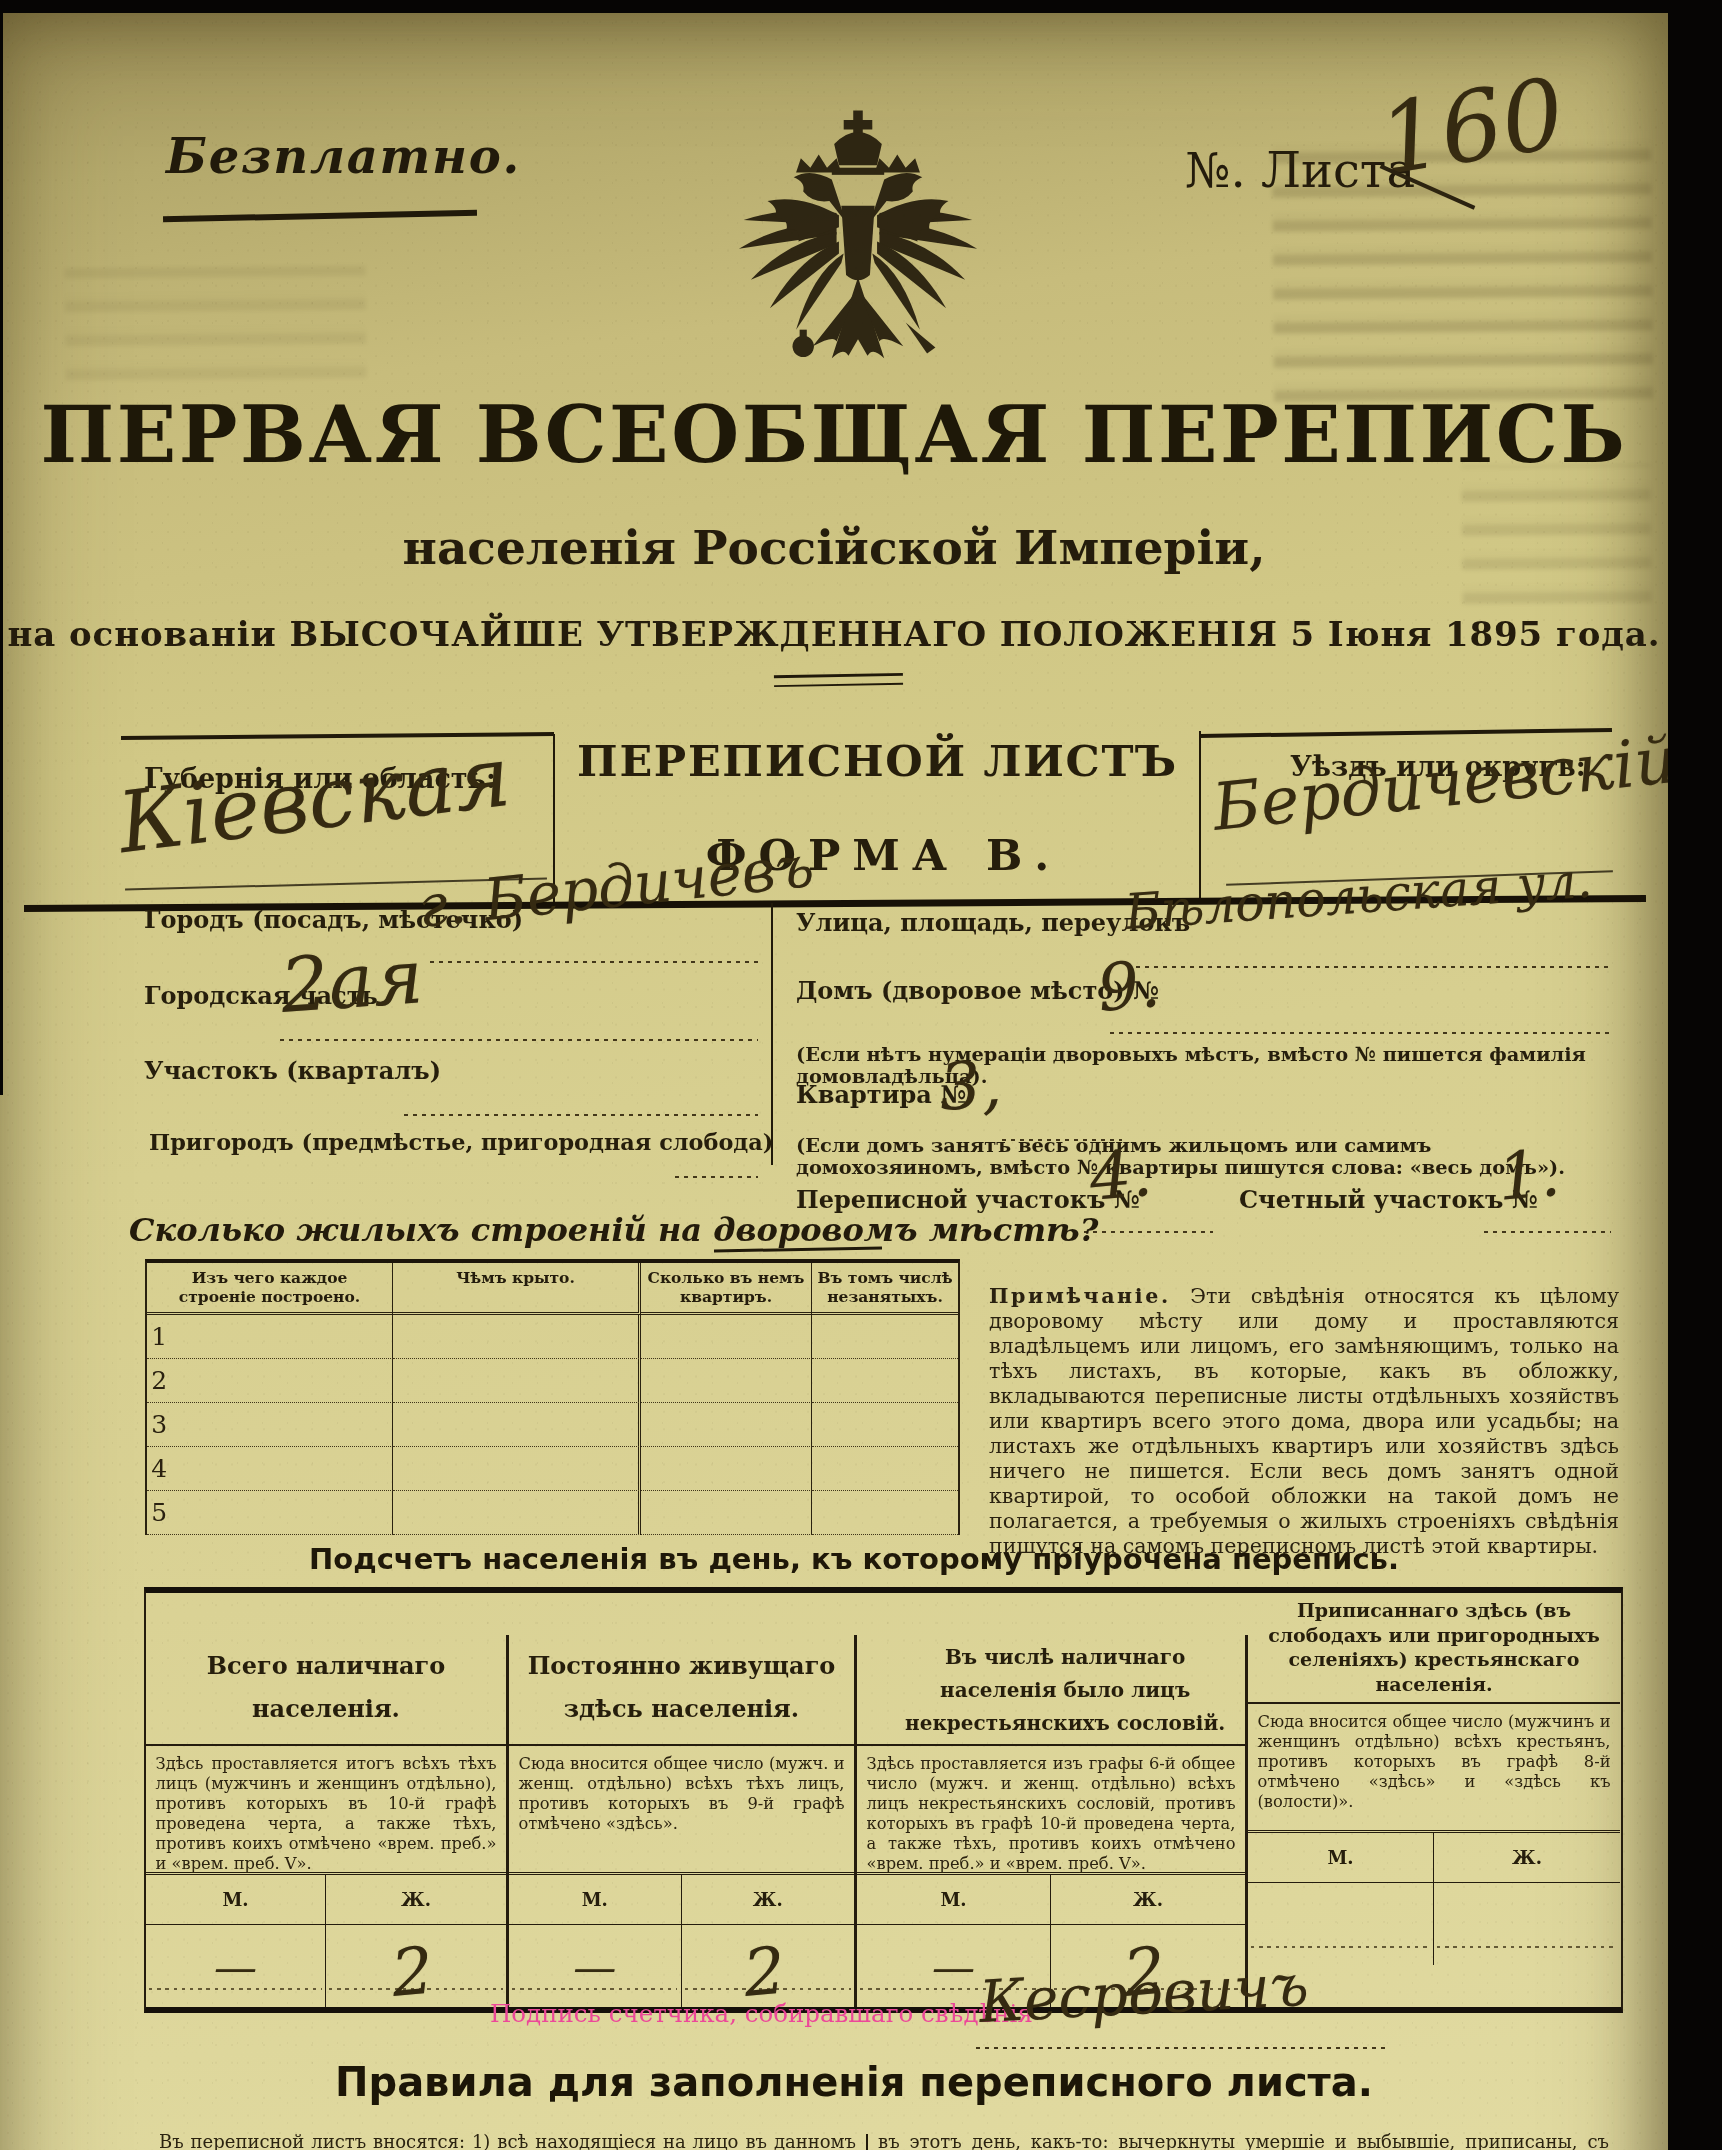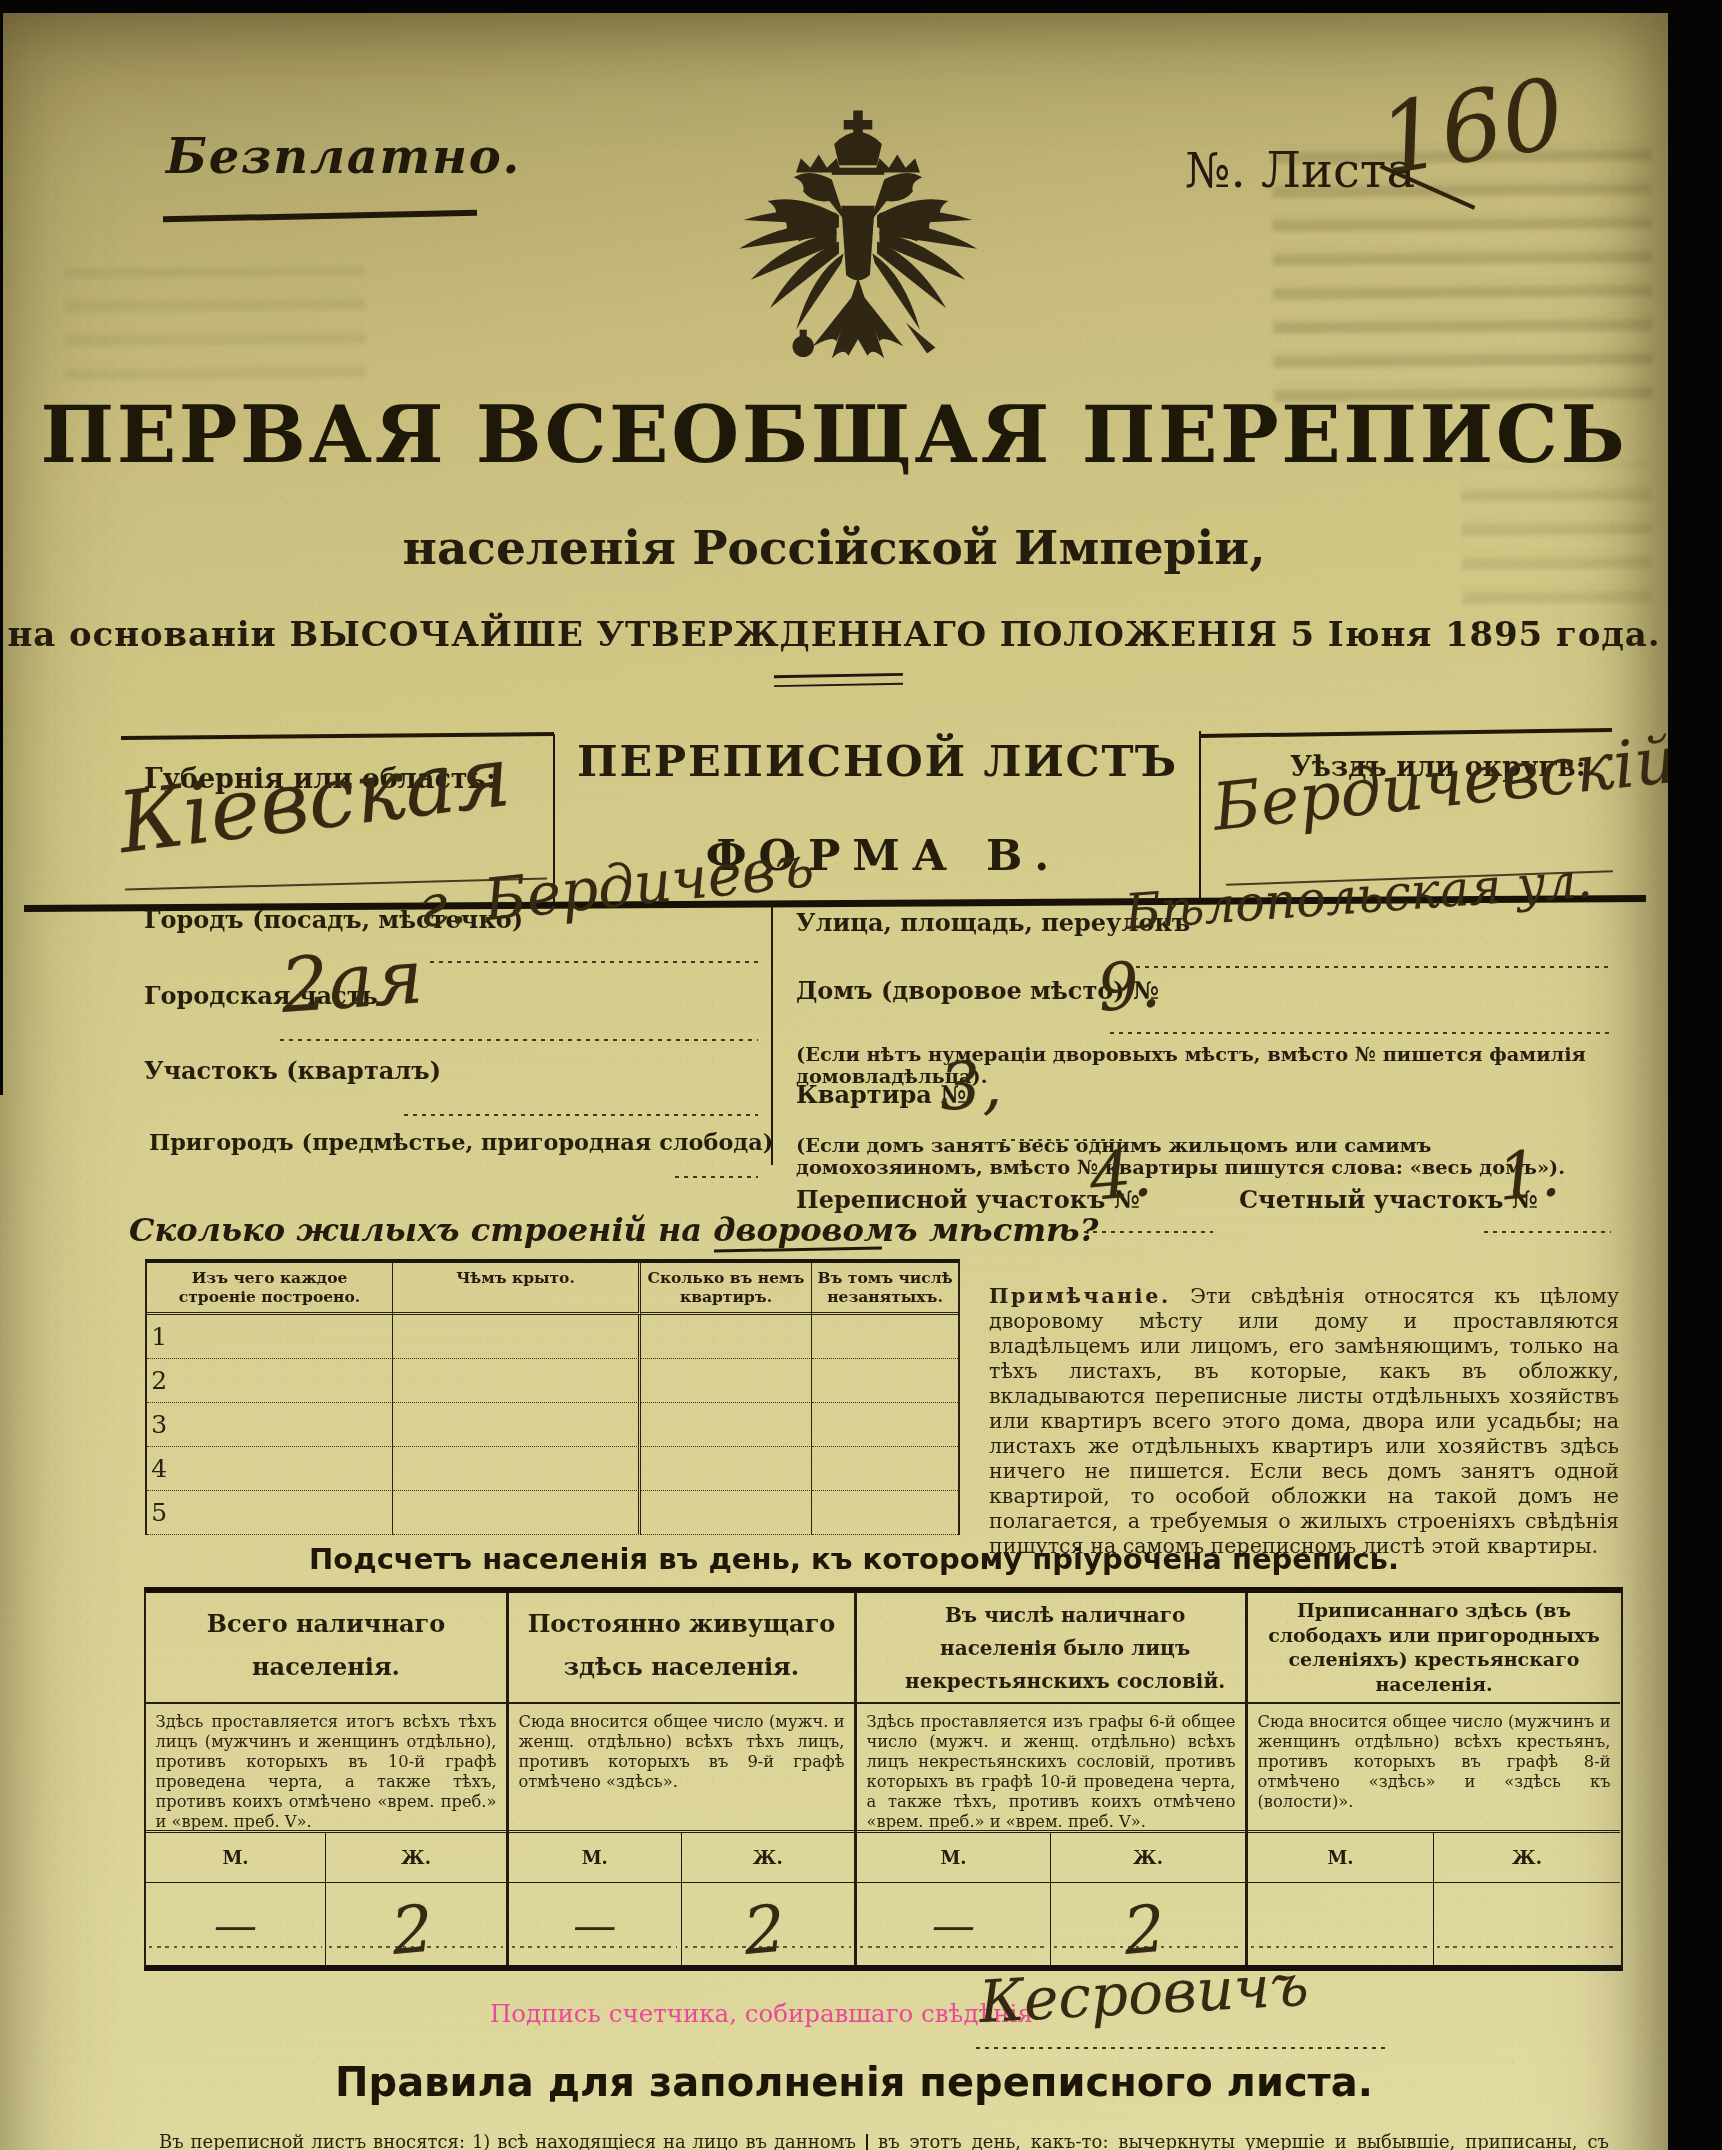--- a/index.html
+++ b/index.html
@@ -39,7 +39,7 @@
           border-top:6.5px solid #15100a;border-left:2.6px solid #241c0e;border-right:2.6px solid #241c0e;border-bottom:6.9px solid #15100a;
           color:#261e0c;}
   .pgroup{display:grid;grid-template-rows:111px 129px 50px 82px;}
-  .pgroup:not(:last-child){border-right:3px solid #241c0e;}
+  .pgroup:not(:last-child){border-right:3px solid #241c0e;margin-top:42px;}
   .phead{text-align:center;font-weight:bold;border-bottom:2.6px solid #241c0e;padding:8.6px 7.7px 0;}
   .pgroup:nth-child(1) .phead,.pgroup:nth-child(2) .phead{font-size:24px;line-height:43px;}
   .pgroup:nth-child(3) .phead{font-size:20px;line-height:33px;padding-top:6px;padding-left:36px;}

